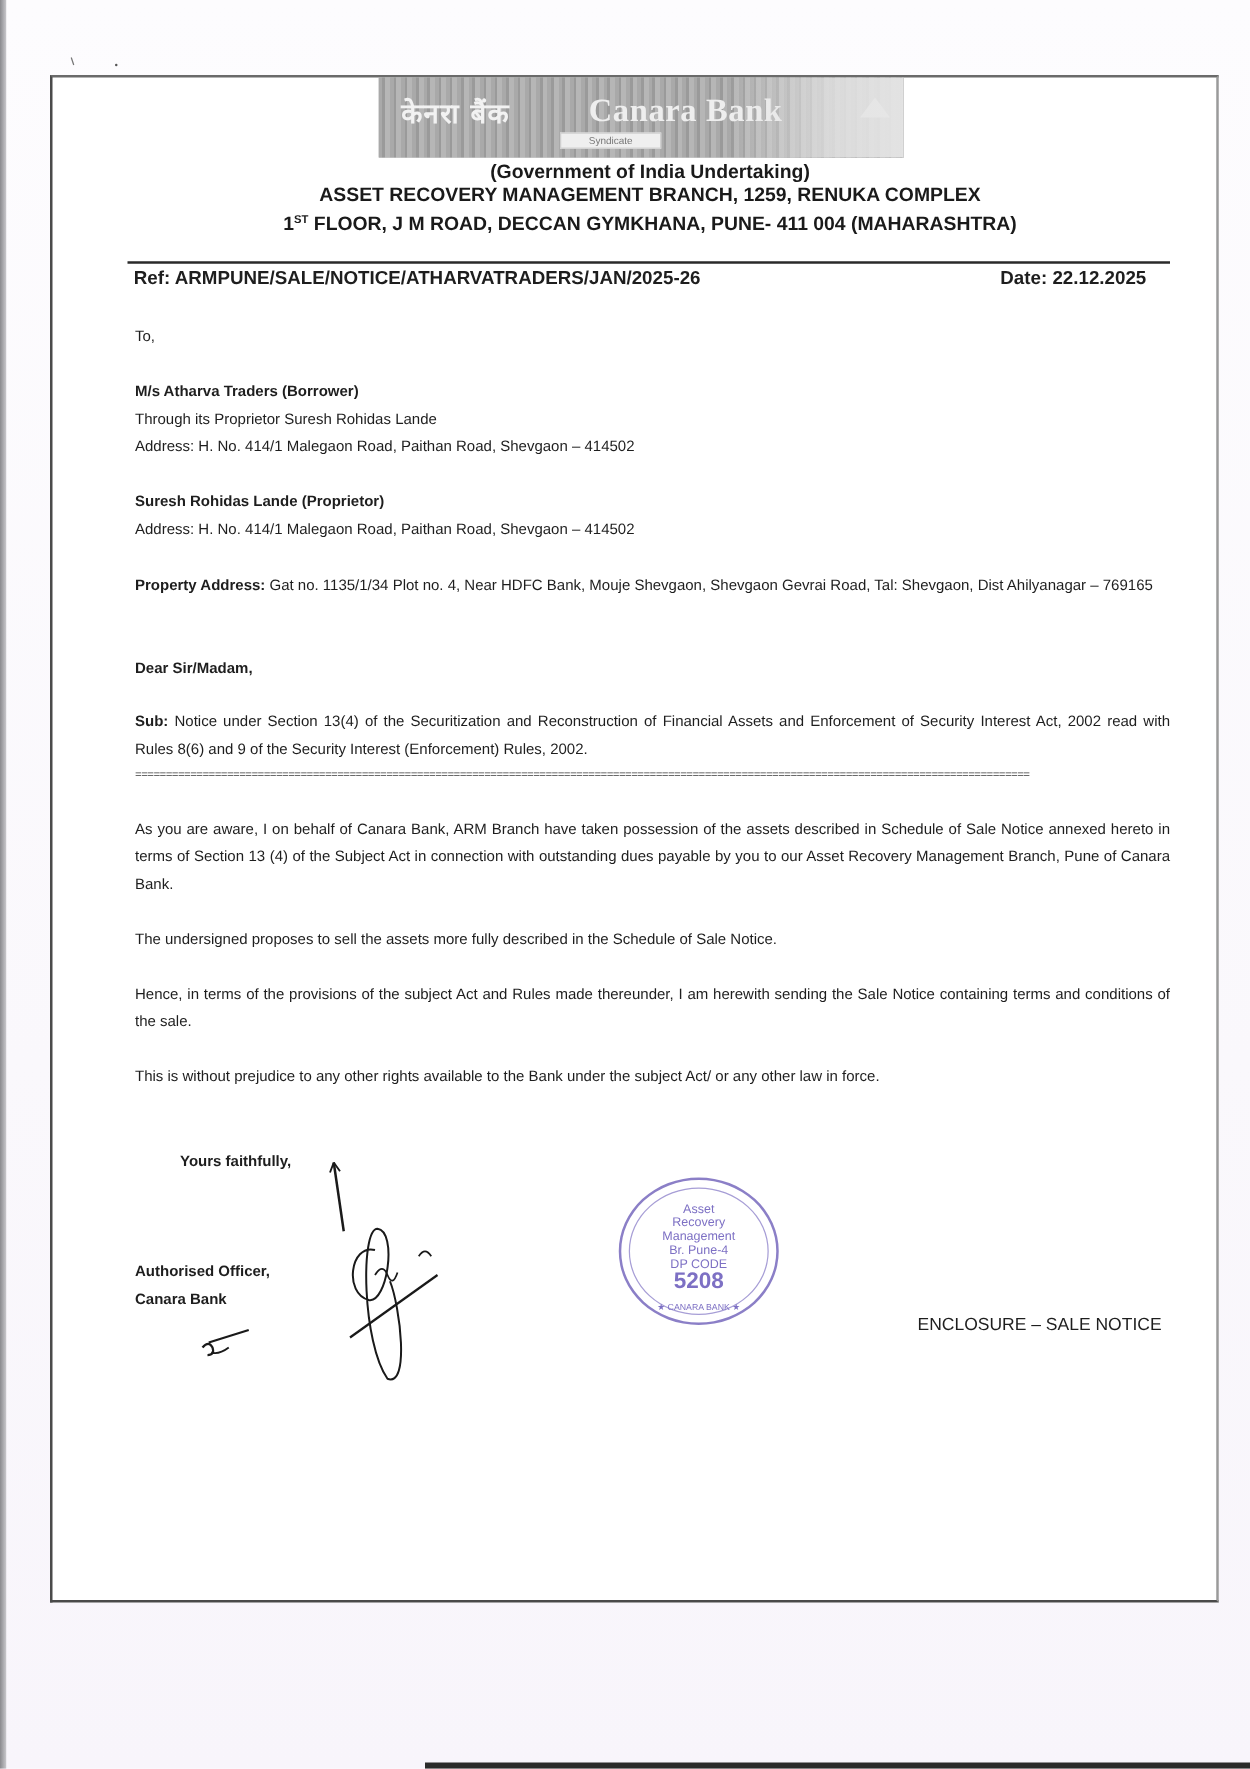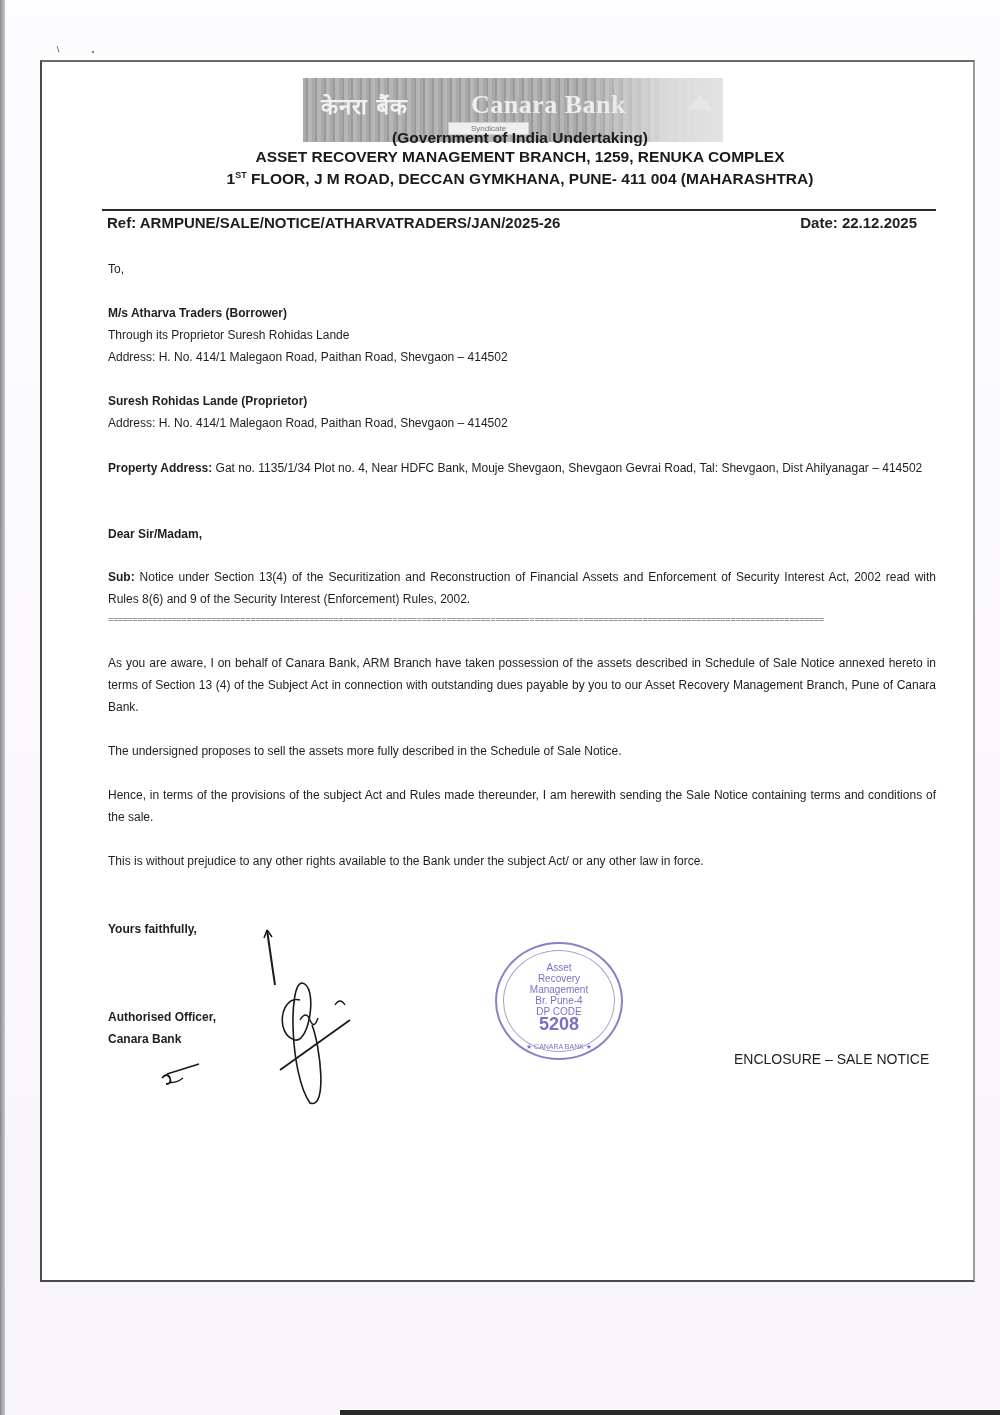--- a/index.html
+++ b/index.html
@@ -37,7 +37,7 @@
     }
     .logo-box {
       position: absolute;
-      left: 303px; top: 78px;
+      left: 303px; top: 62px;
       width: 420px; height: 64px;
       background:
         repeating-linear-gradient(90deg, #a9a9a9 0 3px, #9a9a9a 3px 5px, #b6b6b6 5px 9px),

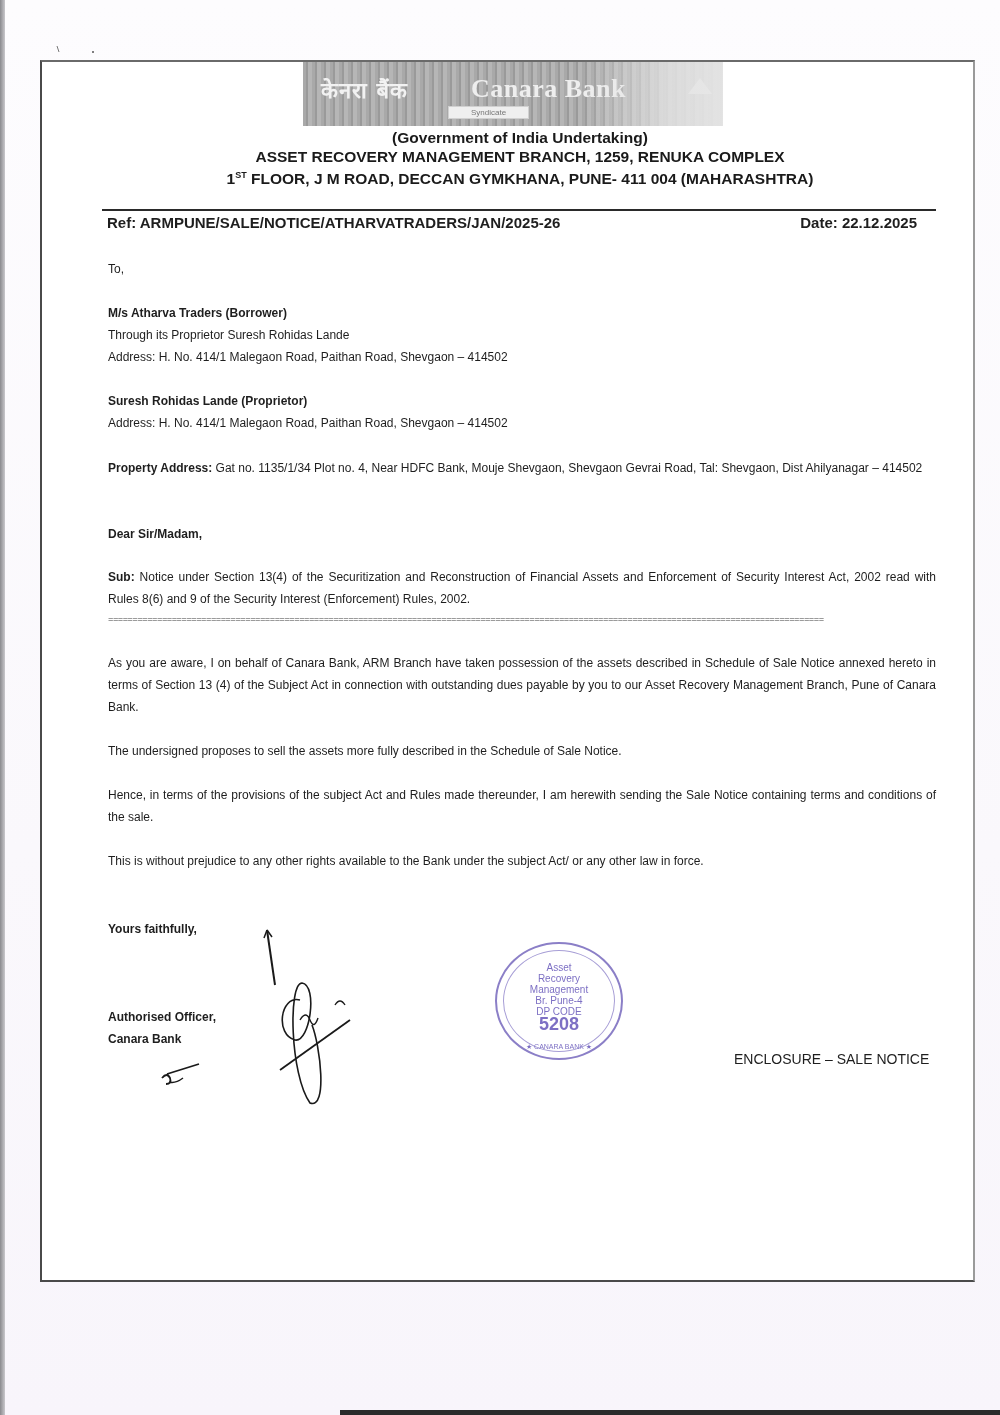--- a/index.html
+++ b/index.html
@@ -166,7 +166,7 @@
   </div>
 
   <div class="body-text" style="top:457px;">
-    <b>Property Address:</b><span> Gat no. 1135/1/34 Plot no. 4, Near HDFC Bank, Mouje Shevgaon, Shevgaon Gevrai Road, Tal: Shevgaon, Dist Ahilyanagar – 414502</span>
+    <b>Property Address:</b><span> Gat no. 1135/1/34 Plot no. 4, Near HDFC Bank, Mouje Shevgaon, Shevgaon Gevrai Road, Tal: Shevgaon, Dist Ahilyanagar – 769165</span>
   </div>
 
   <div class="body-text" style="top:523px;">

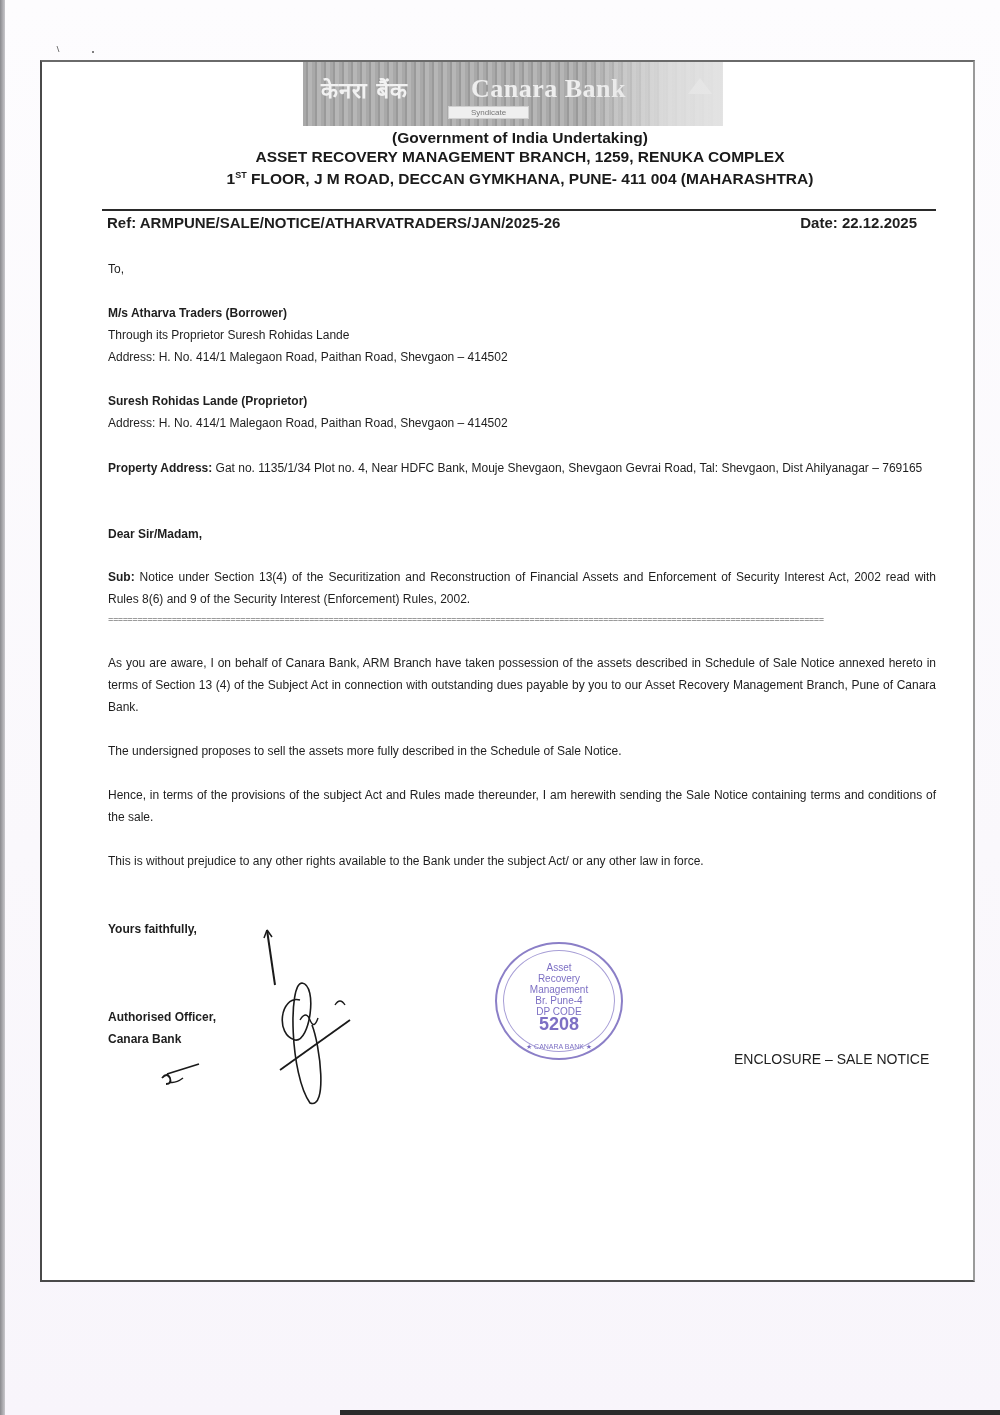--- a/index.html
+++ b/index.html
@@ -184,7 +184,7 @@
   <div class="body-text justify" style="top:784px;">Hence, in terms of the provisions of the subject Act and Rules made thereunder, I am herewith sending the Sale Notice containing terms and conditions of the sale.</div>
   <div class="body-text justify" style="top:850px;">This is without prejudice to any other rights available to the Bank under the subject Act/ or any other law in force.</div>
 
-  <div class="body-text" style="top:918px; width:200px;">
+  <div class="body-text" style="top:918px; width:200px;margin-left:36px;">
     <b>Yours faithfully,</b>
   </div>
   <div class="body-text" style="top:1006px; width:200px;">

